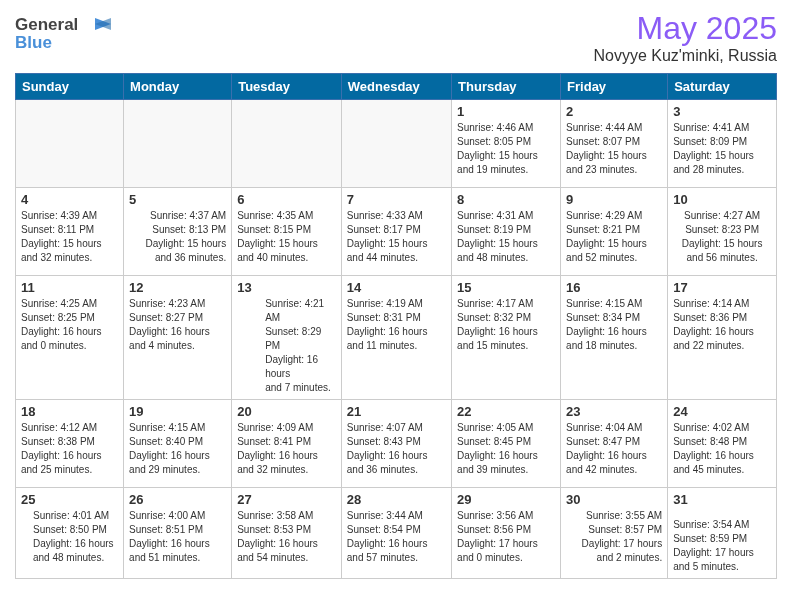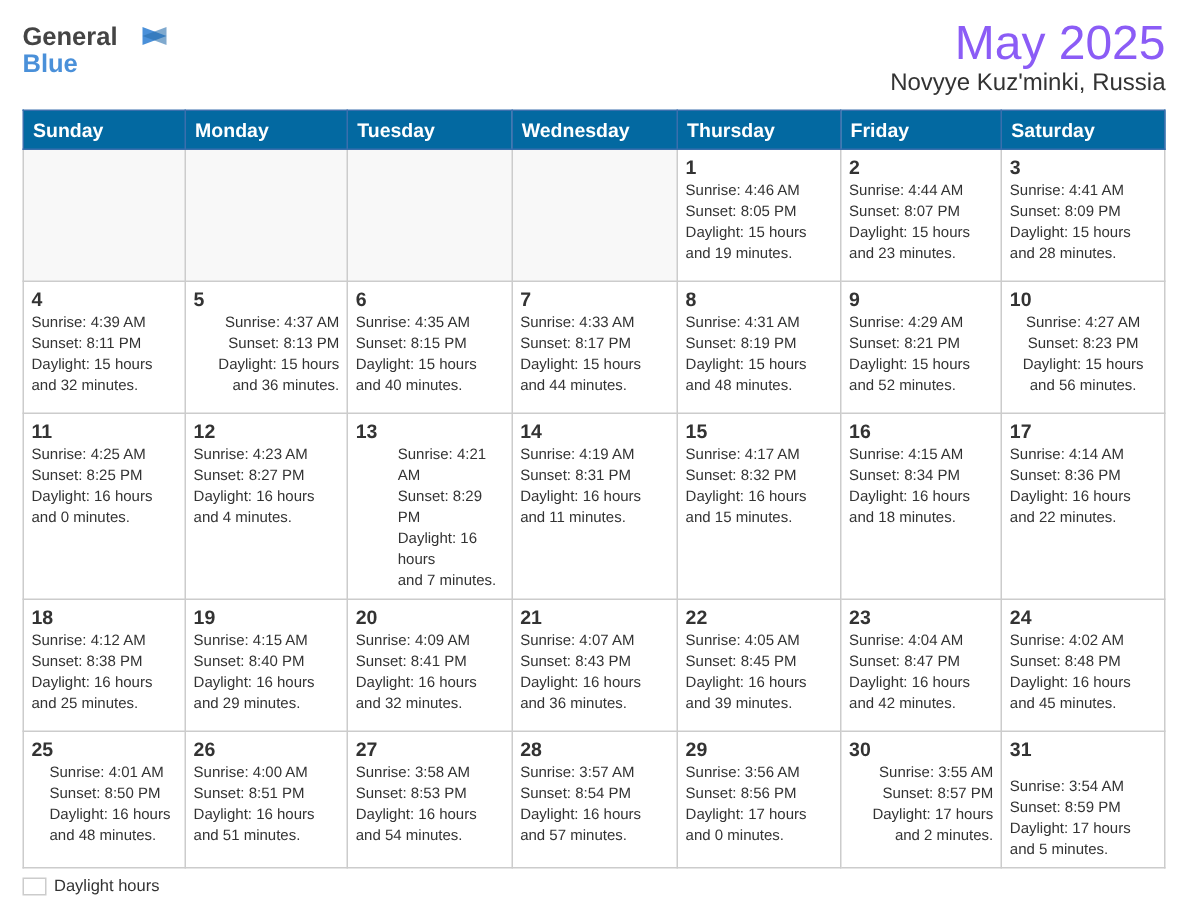--- a/index.html
+++ b/index.html
@@ -285,7 +285,7 @@
           </td>
           <td>
             <span class="day-num">28</span>
-            <div class="day-info" style="white-space: pre-line;">Sunrise: 3:57 AM
+            <div class="day-info" style="white-space: pre-line;">Sunrise: 3:44 AM
 Sunset: 8:54 PM
 Daylight: 16 hours
 and 57 minutes.</div>

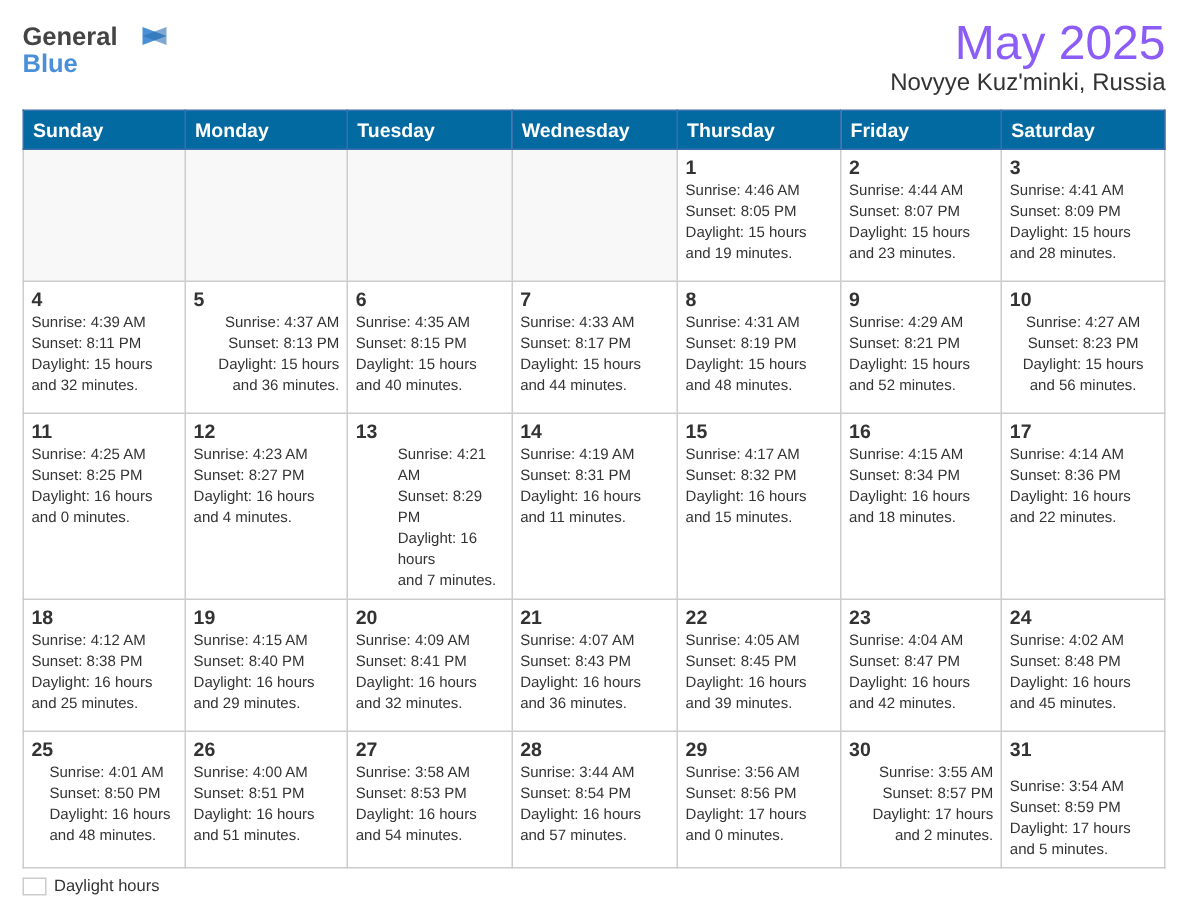--- a/index.html
+++ b/index.html
@@ -315,10 +315,6 @@
       </tbody>
   </table>
 
-  <div class="legend">
-    <div class="legend-box"></div>
-    <span class="legend-text">Daylight hours</span>
-  </div>
 </div>
 
 </body></html>

